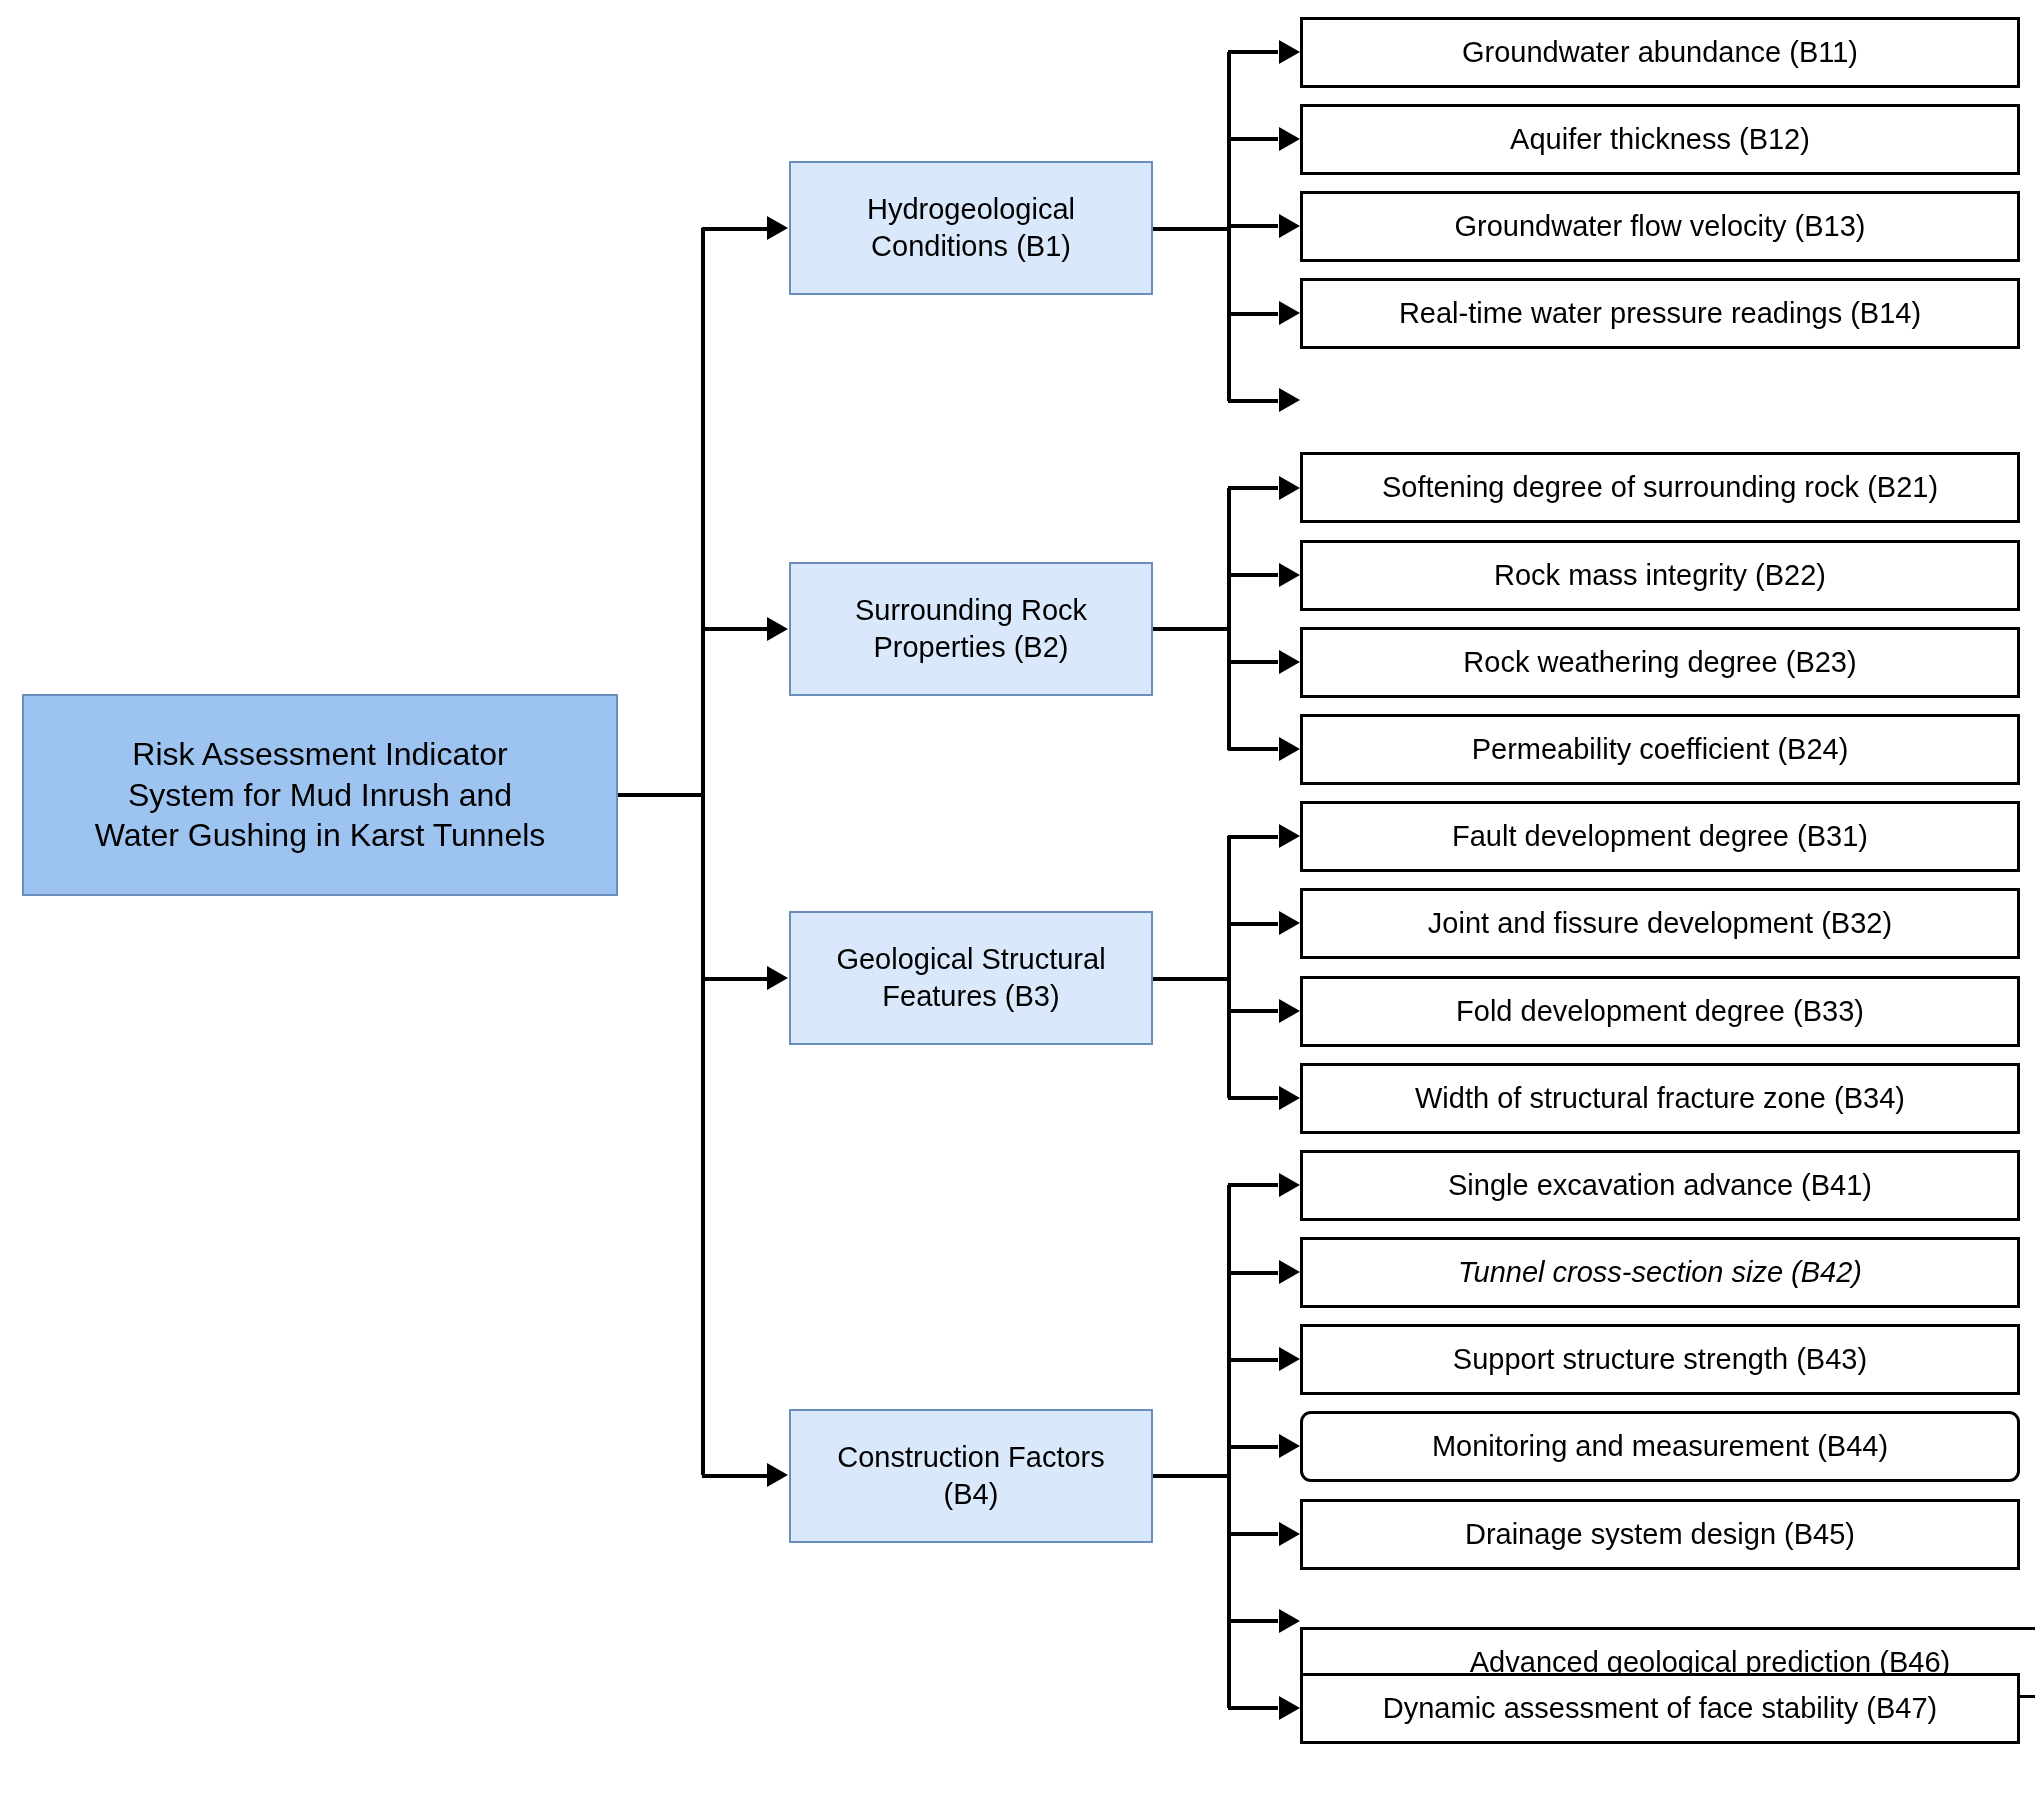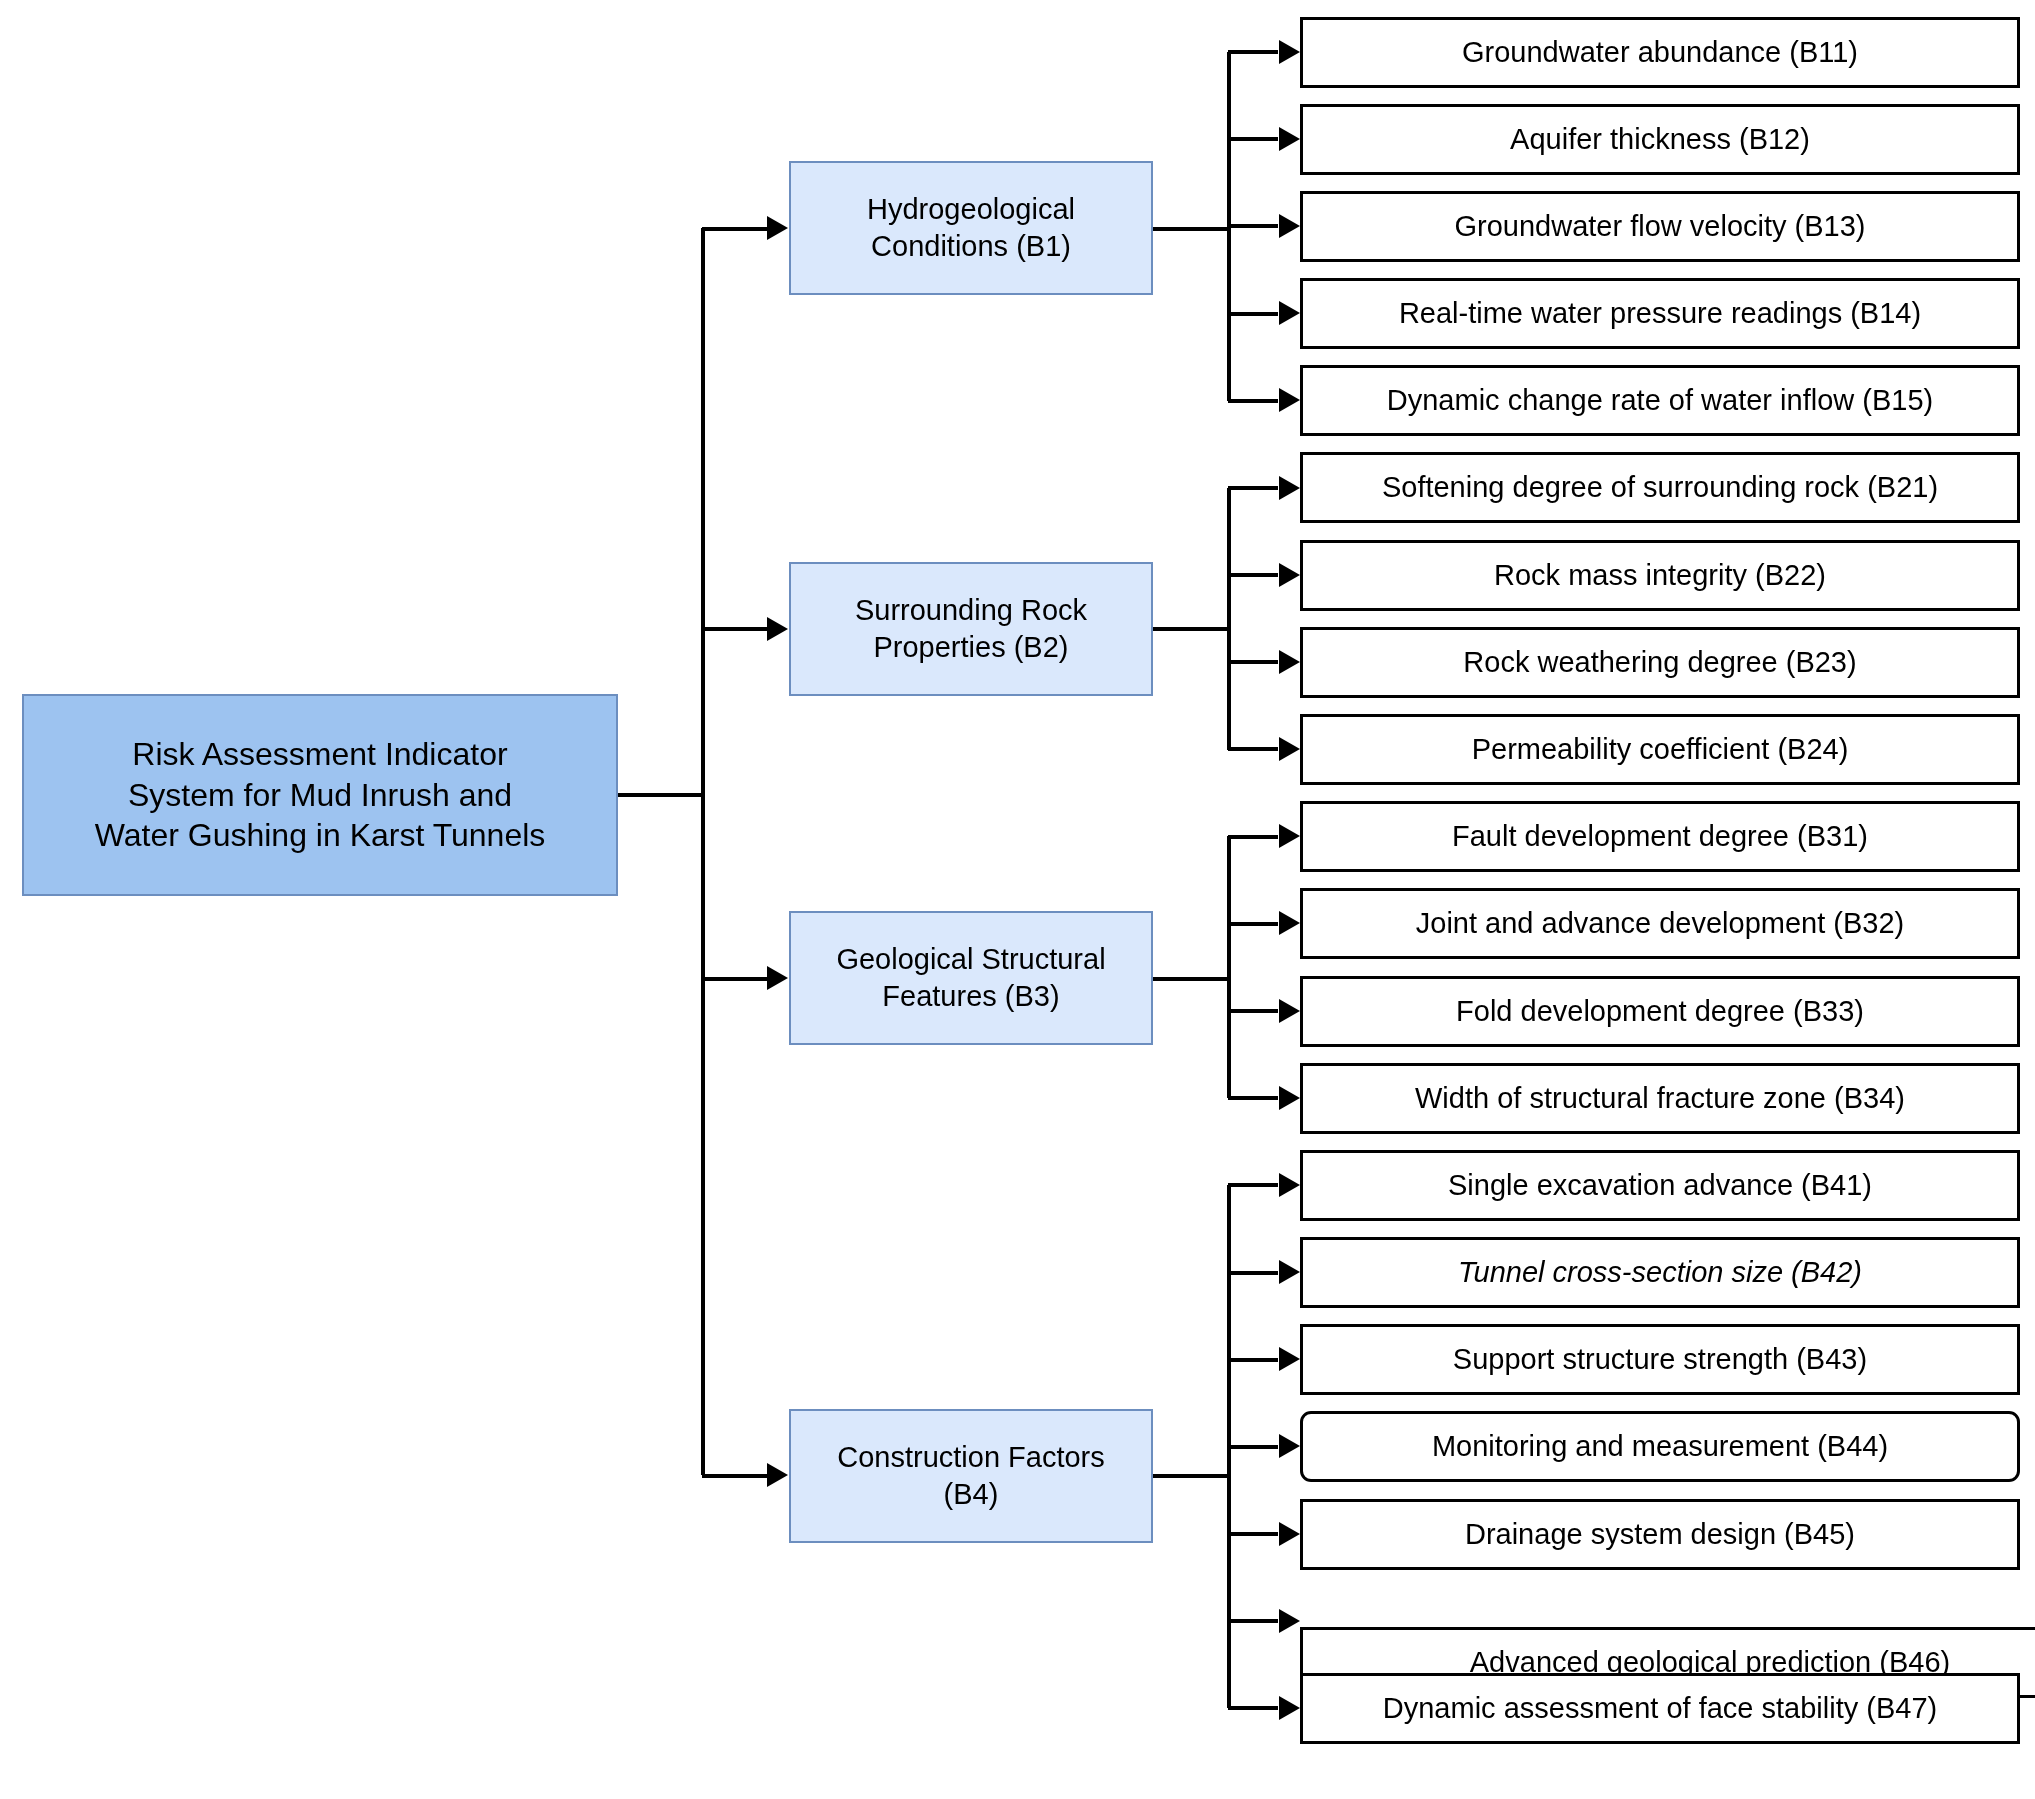--- a/index.html
+++ b/index.html
@@ -160,7 +160,6 @@
   <div class="node node-leaf" style="left:1300px; top:104px; width:720px; height:71px;">Aquifer thickness (B12)</div>
   <div class="node node-leaf" style="left:1300px; top:191px; width:720px; height:71px;">Groundwater flow velocity (B13)</div>
   <div class="node node-leaf" style="left:1300px; top:278px; width:720px; height:71px;">Real-time water pressure readings (B14)</div>
-  <div class="node node-leaf" style="left:1300px; top:365px; width:720px; height:71px;">Dynamic change rate of water inflow  (B15)</div>
 
   <div class="node node-leaf" style="left:1300px; top:452px; width:720px; height:71px;">Softening degree of surrounding rock (B21)</div>
   <div class="node node-leaf" style="left:1300px; top:540px; width:720px; height:71px;">Rock mass integrity (B22)</div>

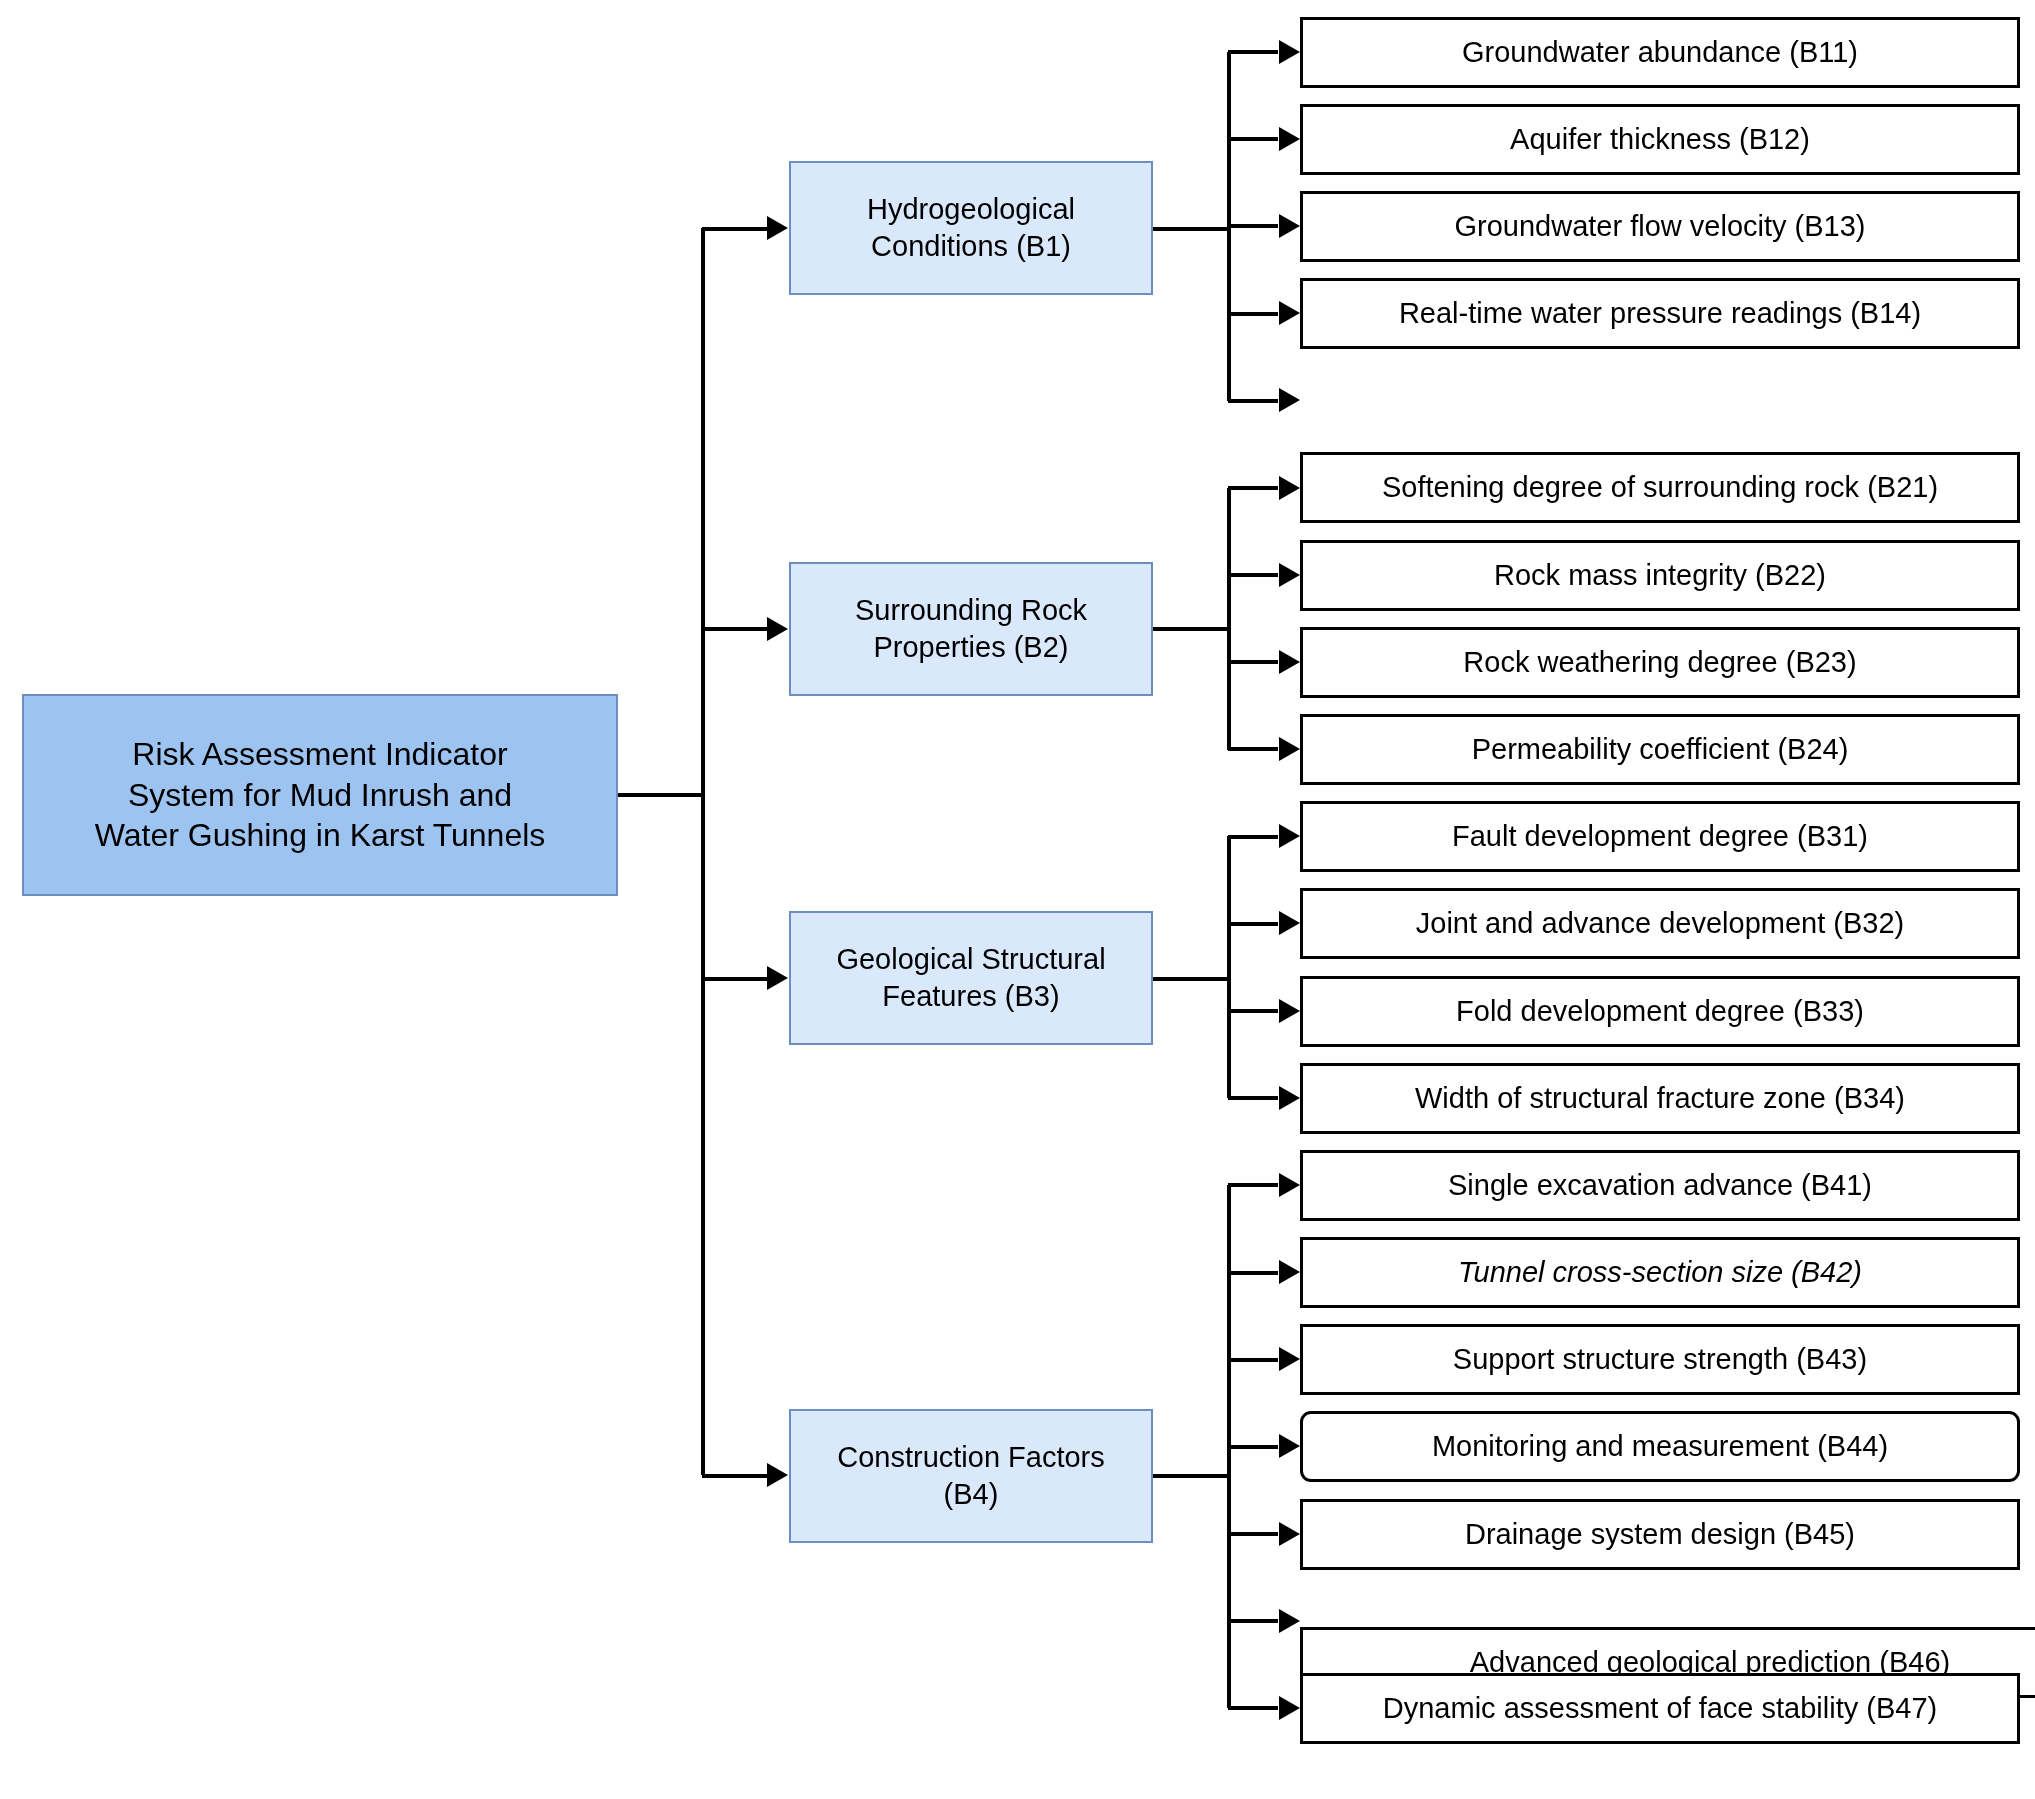--- a/index.html
+++ b/index.html
@@ -167,7 +167,7 @@
   <div class="node node-leaf" style="left:1300px; top:714px; width:720px; height:71px;">Permeability coefficient (B24)</div>
 
   <div class="node node-leaf" style="left:1300px; top:801px; width:720px; height:71px;">Fault development degree (B31)</div>
-  <div class="node node-leaf" style="left:1300px; top:888px; width:720px; height:71px;">Joint and advance development (B32)</div>
+  <div class="node node-leaf" style="left:1300px; top:888px; width:720px; height:71px;">Joint and fissure development (B32)</div>
   <div class="node node-leaf" style="left:1300px; top:976px; width:720px; height:71px;">Fold development degree (B33)</div>
   <div class="node node-leaf" style="left:1300px; top:1063px; width:720px; height:71px;">Width of structural fracture zone (B34)</div>
 

